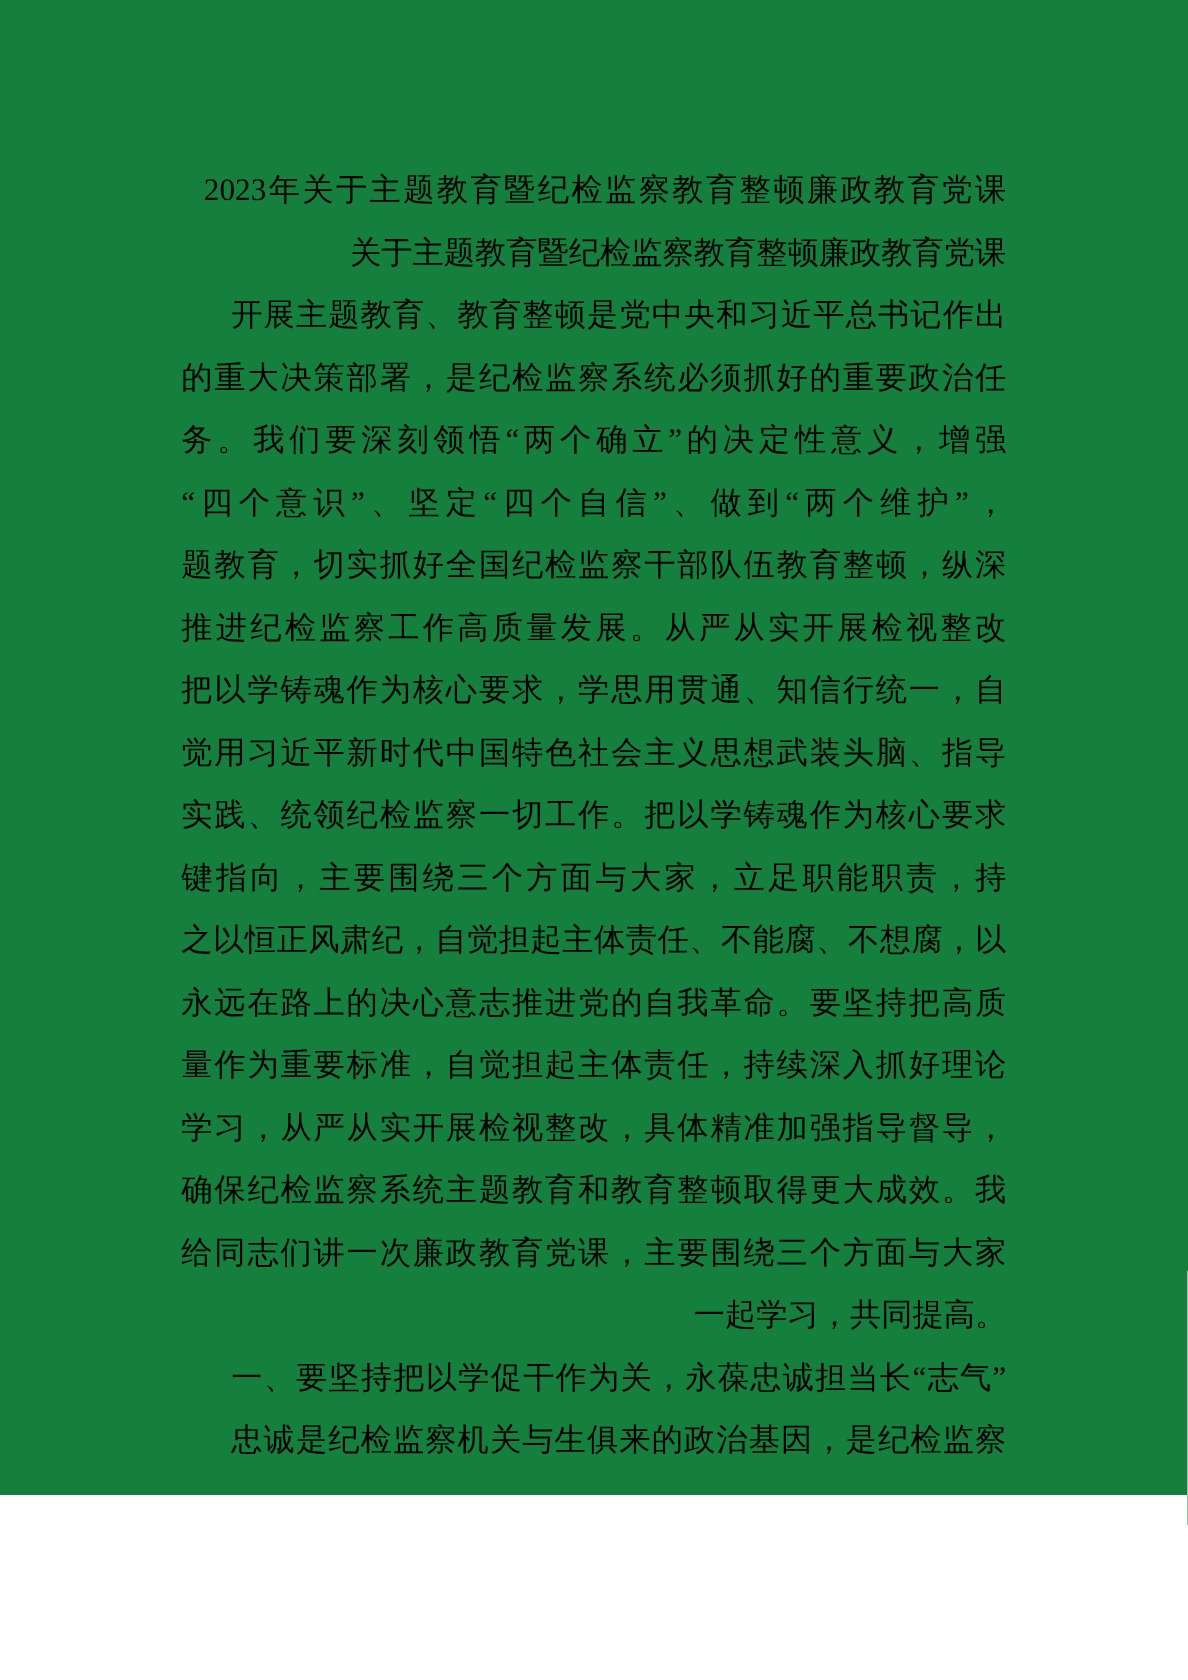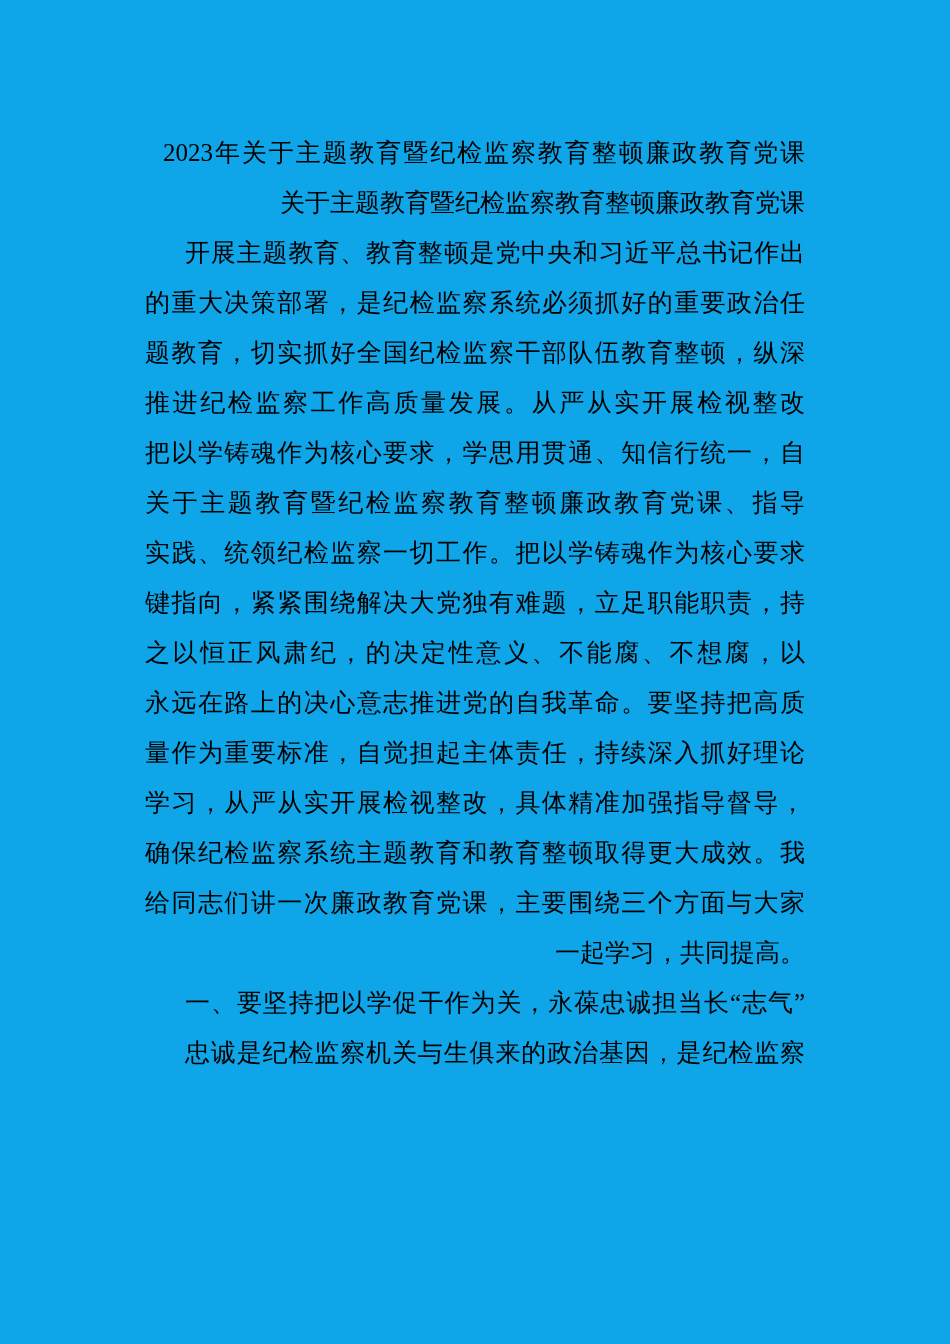--- a/index.html
+++ b/index.html
@@ -10,9 +10,9 @@
   .page {
     position: relative;
     width: 950px;
-    height: 1344px;
+    height: 1196px;
     box-sizing: border-box;
-    background: #0ea5e9;
+    background: #15803d;
     color: #000000;
     font-family: "Liberation Serif", "DejaVu Serif", serif;
     font-size: 25px;

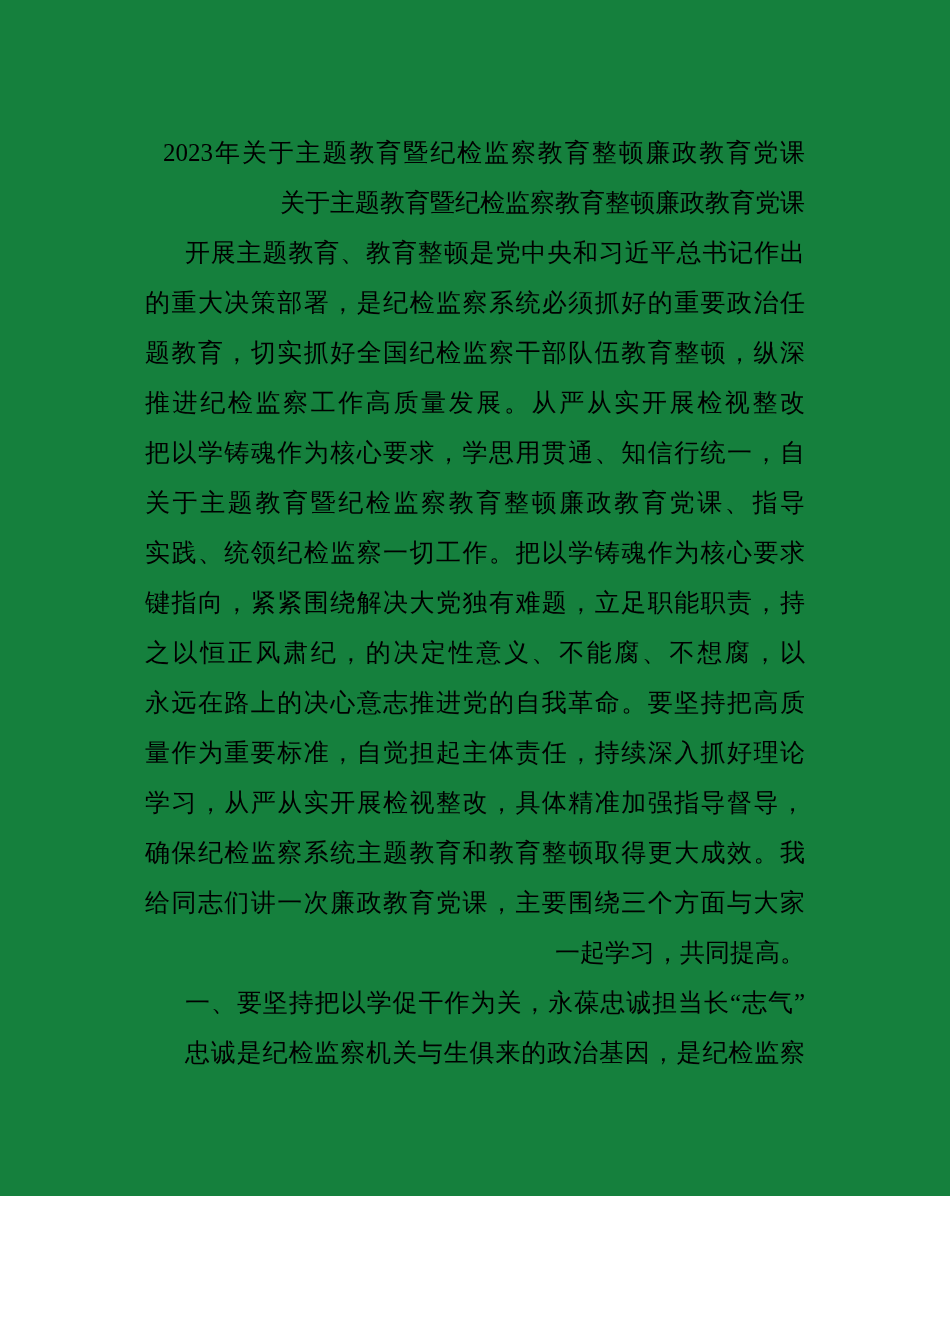--- a/index.html
+++ b/index.html
@@ -46,6 +46,7 @@
   <div>
     <div class="line jl indent2">开展主题教育、教育整顿是党中央和习近平总书记作出</div>
     <div class="line jl">的重大决策部署，是纪检监察系统必须抓好的重要政治任</div>
+    <div class="line jl">务。我们要深刻领悟“两个确立”的决定性意义，增强</div>
     <div class="line jl">题教育，切实抓好全国纪检监察干部队伍教育整顿，纵深</div>
     <div class="line jl">推进纪检监察工作高质量发展。从严从实开展检视整改</div>
     <div class="line jl">把以学铸魂作为核心要求，学思用贯通、知信行统一，自</div>

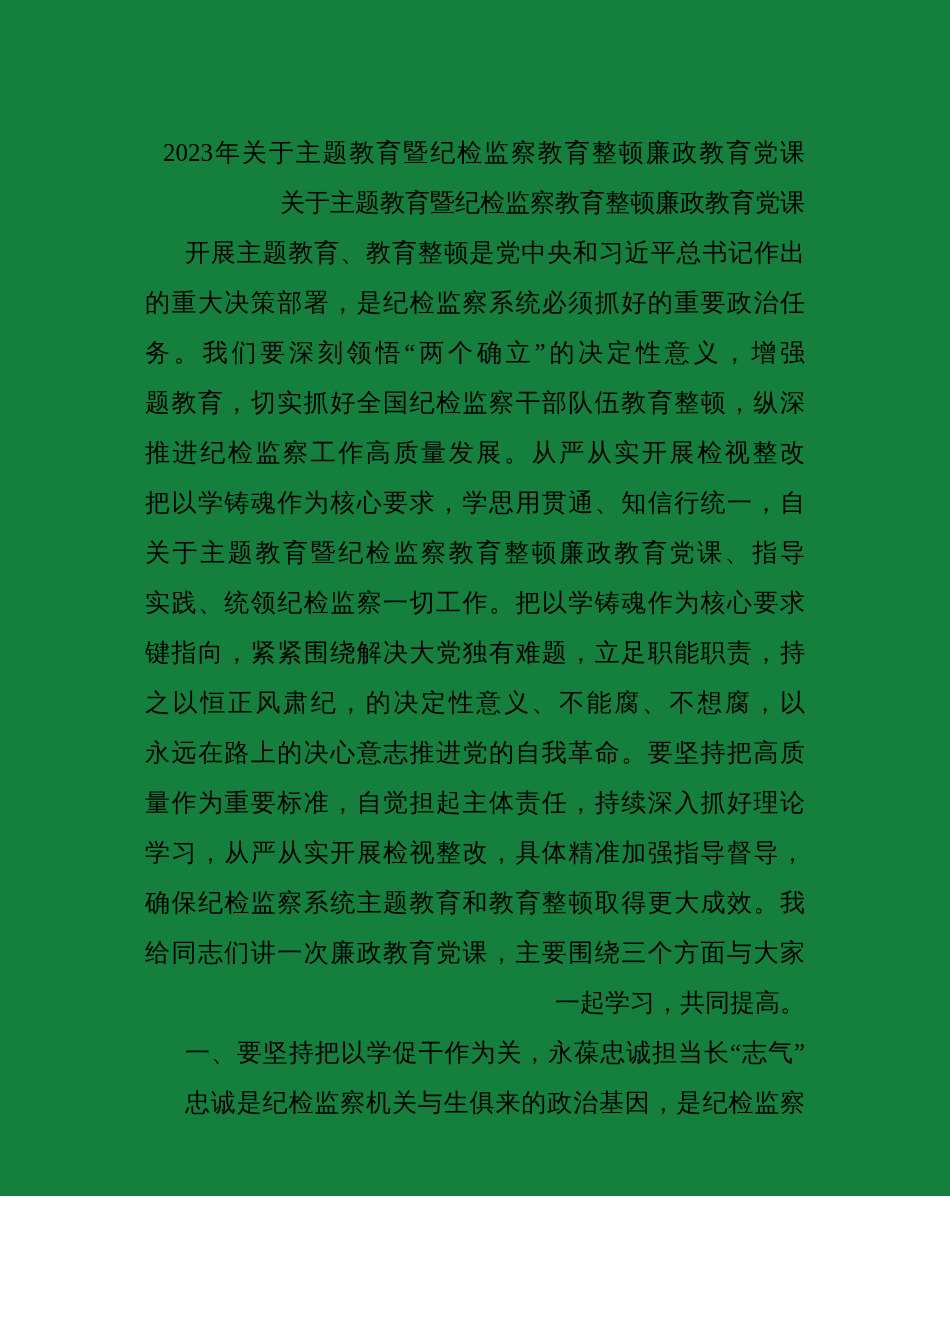--- a/index.html
+++ b/index.html
@@ -47,6 +47,7 @@
     <div class="line jl indent2">开展主题教育、教育整顿是党中央和习近平总书记作出</div>
     <div class="line jl">的重大决策部署，是纪检监察系统必须抓好的重要政治任</div>
     <div class="line jl">务。我们要深刻领悟“两个确立”的决定性意义，增强</div>
+    <div class="line jl">“四个意识”、坚定“四个自信”、做到“两个维护”，</div>
     <div class="line jl">题教育，切实抓好全国纪检监察干部队伍教育整顿，纵深</div>
     <div class="line jl">推进纪检监察工作高质量发展。从严从实开展检视整改</div>
     <div class="line jl">把以学铸魂作为核心要求，学思用贯通、知信行统一，自</div>

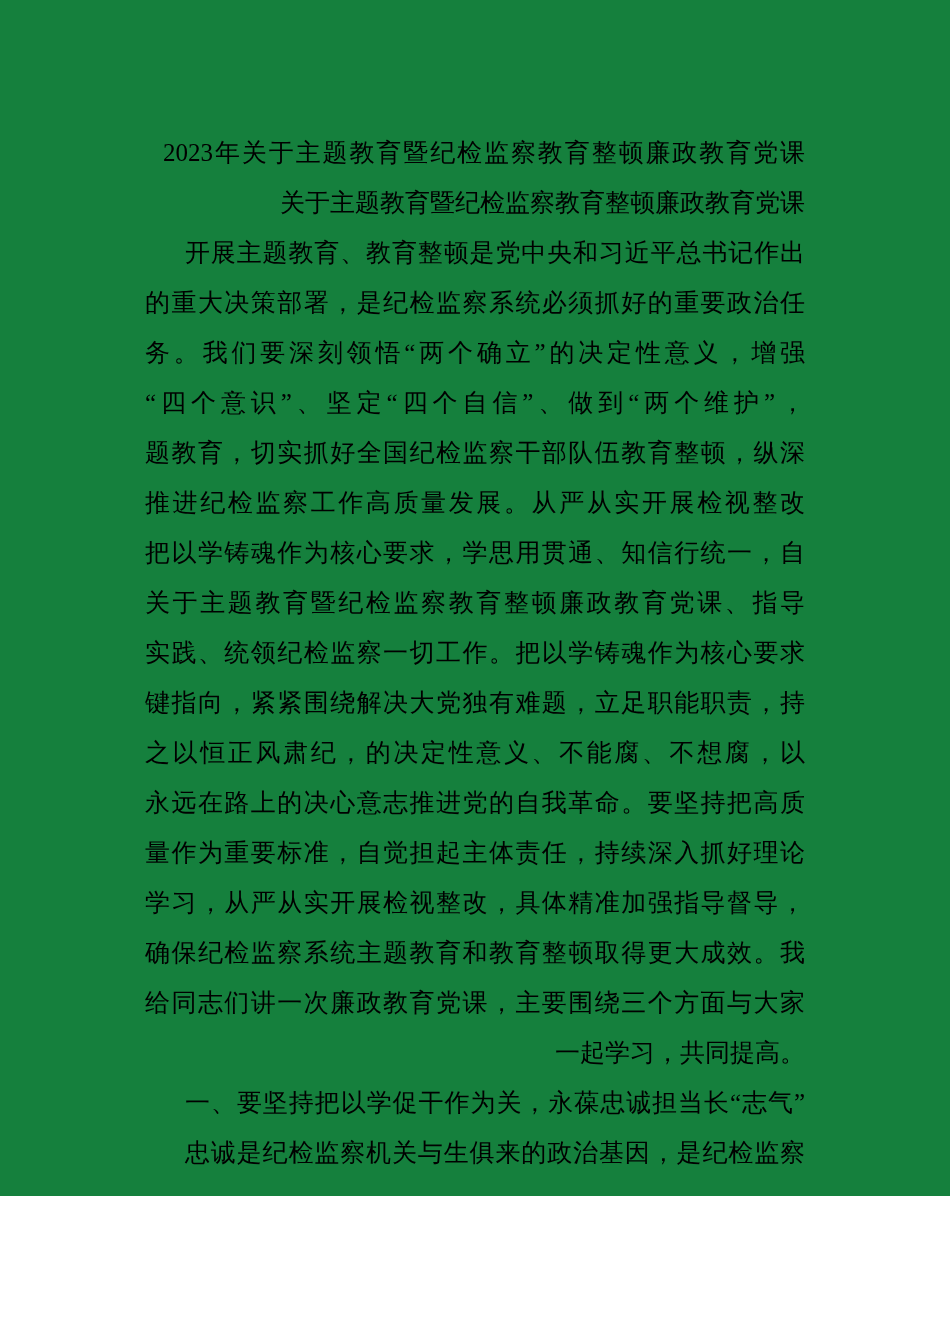--- a/index.html
+++ b/index.html
@@ -51,7 +51,7 @@
     <div class="line jl">题教育，切实抓好全国纪检监察干部队伍教育整顿，纵深</div>
     <div class="line jl">推进纪检监察工作高质量发展。从严从实开展检视整改</div>
     <div class="line jl">把以学铸魂作为核心要求，学思用贯通、知信行统一，自</div>
-    <div class="line jl">关于主题教育暨纪检监察教育整顿廉政教育党课、指导</div>
+    <div class="line jl">觉用习近平新时代中国特色社会主义思想武装头脑、指导</div>
     <div class="line jl">实践、统领纪检监察一切工作。把以学铸魂作为核心要求</div>
     <div class="line jl">键指向，紧紧围绕解决大党独有难题，立足职能职责，持</div>
     <div class="line jl">之以恒正风肃纪，的决定性意义、不能腐、不想腐，以</div>

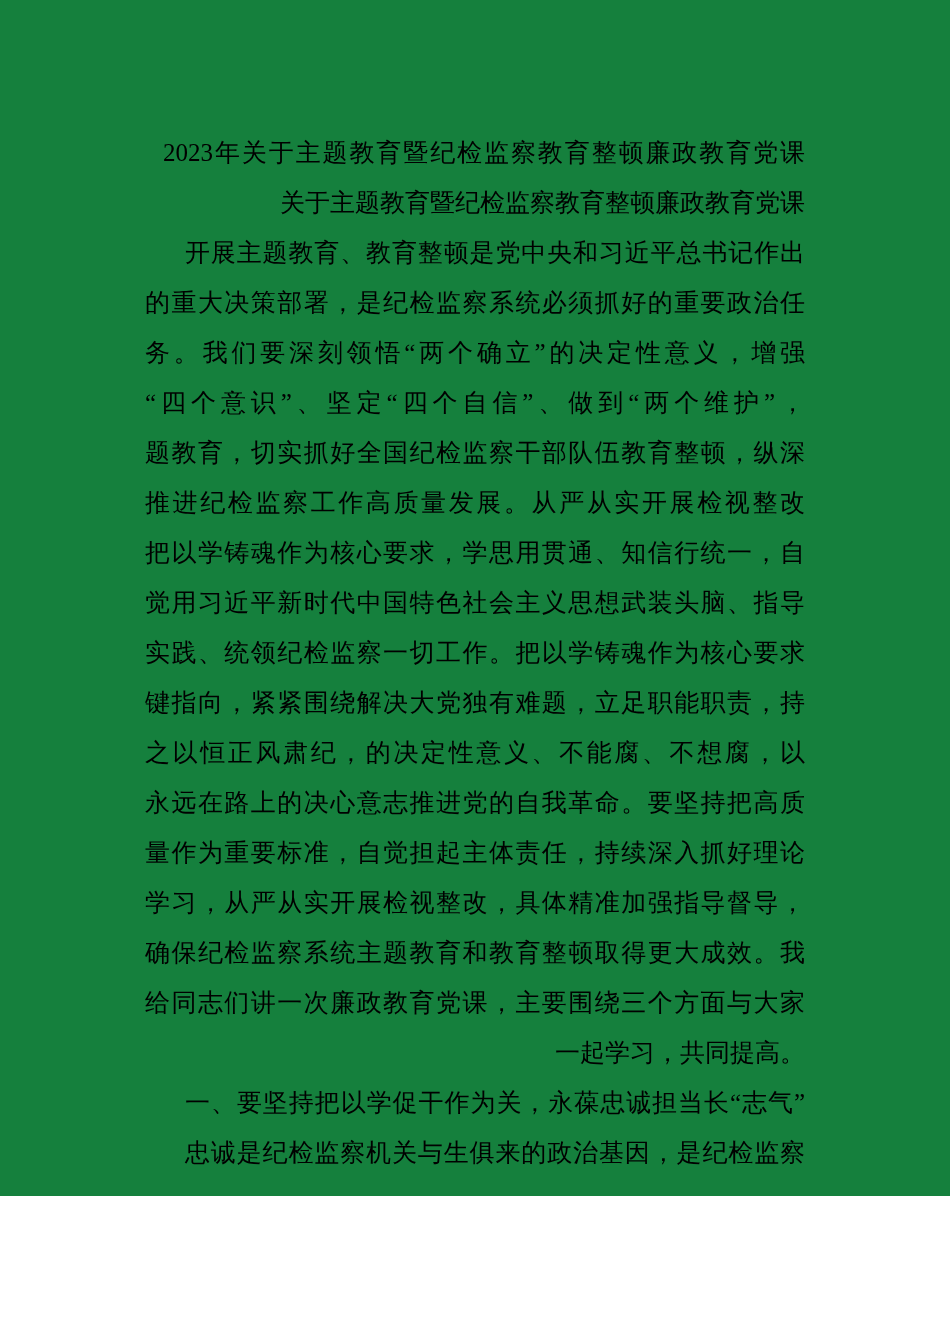--- a/index.html
+++ b/index.html
@@ -53,7 +53,7 @@
     <div class="line jl">把以学铸魂作为核心要求，学思用贯通、知信行统一，自</div>
     <div class="line jl">觉用习近平新时代中国特色社会主义思想武装头脑、指导</div>
     <div class="line jl">实践、统领纪检监察一切工作。把以学铸魂作为核心要求</div>
-    <div class="line jl">键指向，紧紧围绕解决大党独有难题，立足职能职责，持</div>
+    <div class="line jl">键指向，主要围绕三个方面与大家，立足职能职责，持</div>
     <div class="line jl">之以恒正风肃纪，的决定性意义、不能腐、不想腐，以</div>
     <div class="line jl">永远在路上的决心意志推进党的自我革命。要坚持把高质</div>
     <div class="line jl">量作为重要标准，自觉担起主体责任，持续深入抓好理论</div>

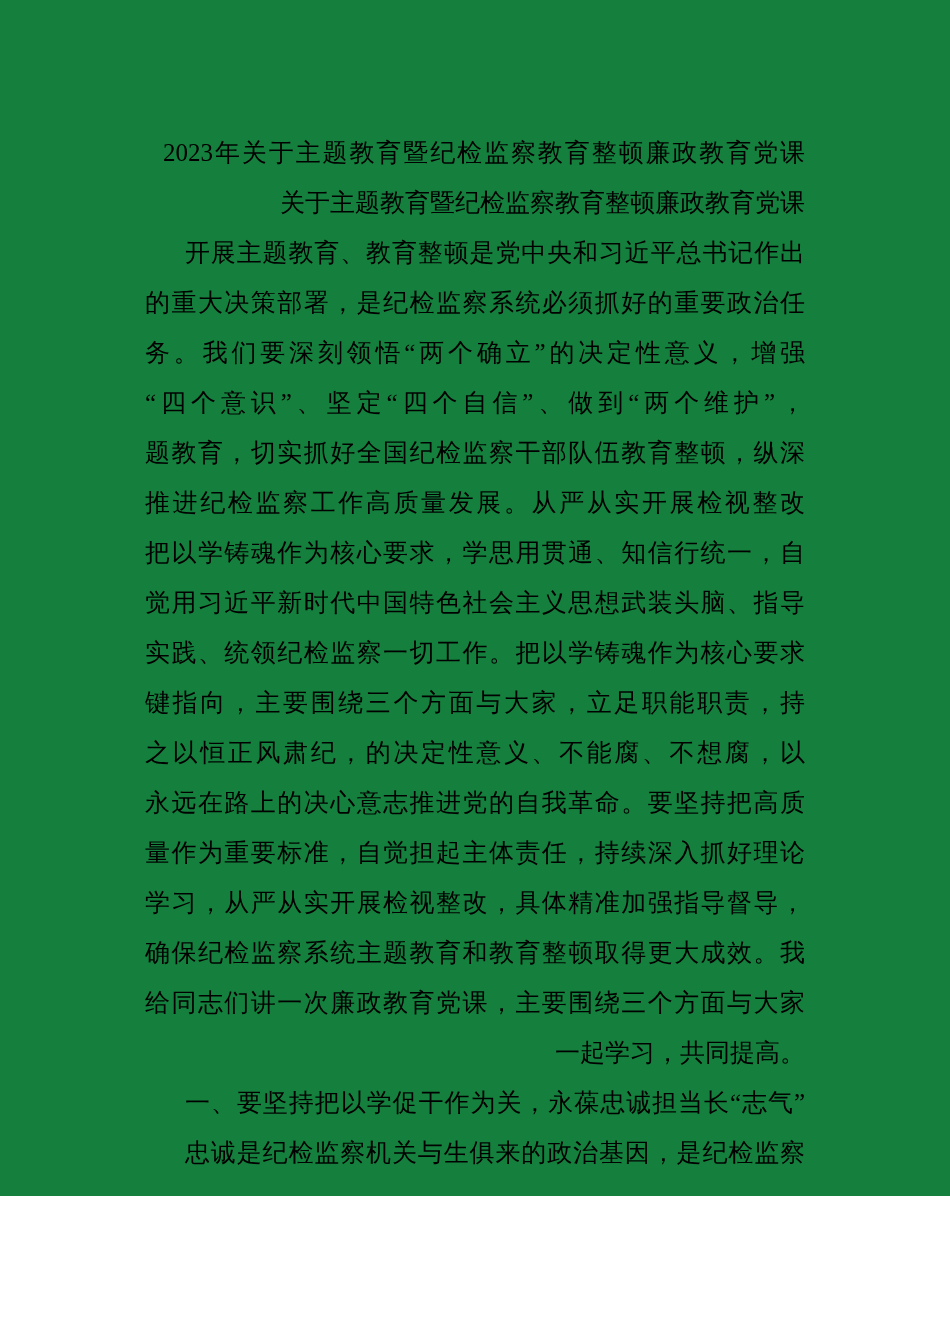--- a/index.html
+++ b/index.html
@@ -54,7 +54,7 @@
     <div class="line jl">觉用习近平新时代中国特色社会主义思想武装头脑、指导</div>
     <div class="line jl">实践、统领纪检监察一切工作。把以学铸魂作为核心要求</div>
     <div class="line jl">键指向，主要围绕三个方面与大家，立足职能职责，持</div>
-    <div class="line jl">之以恒正风肃纪，的决定性意义、不能腐、不想腐，以</div>
+    <div class="line jl">之以恒正风肃纪，自觉担起主体责任、不能腐、不想腐，以</div>
     <div class="line jl">永远在路上的决心意志推进党的自我革命。要坚持把高质</div>
     <div class="line jl">量作为重要标准，自觉担起主体责任，持续深入抓好理论</div>
     <div class="line jl">学习，从严从实开展检视整改，具体精准加强指导督导，</div>

